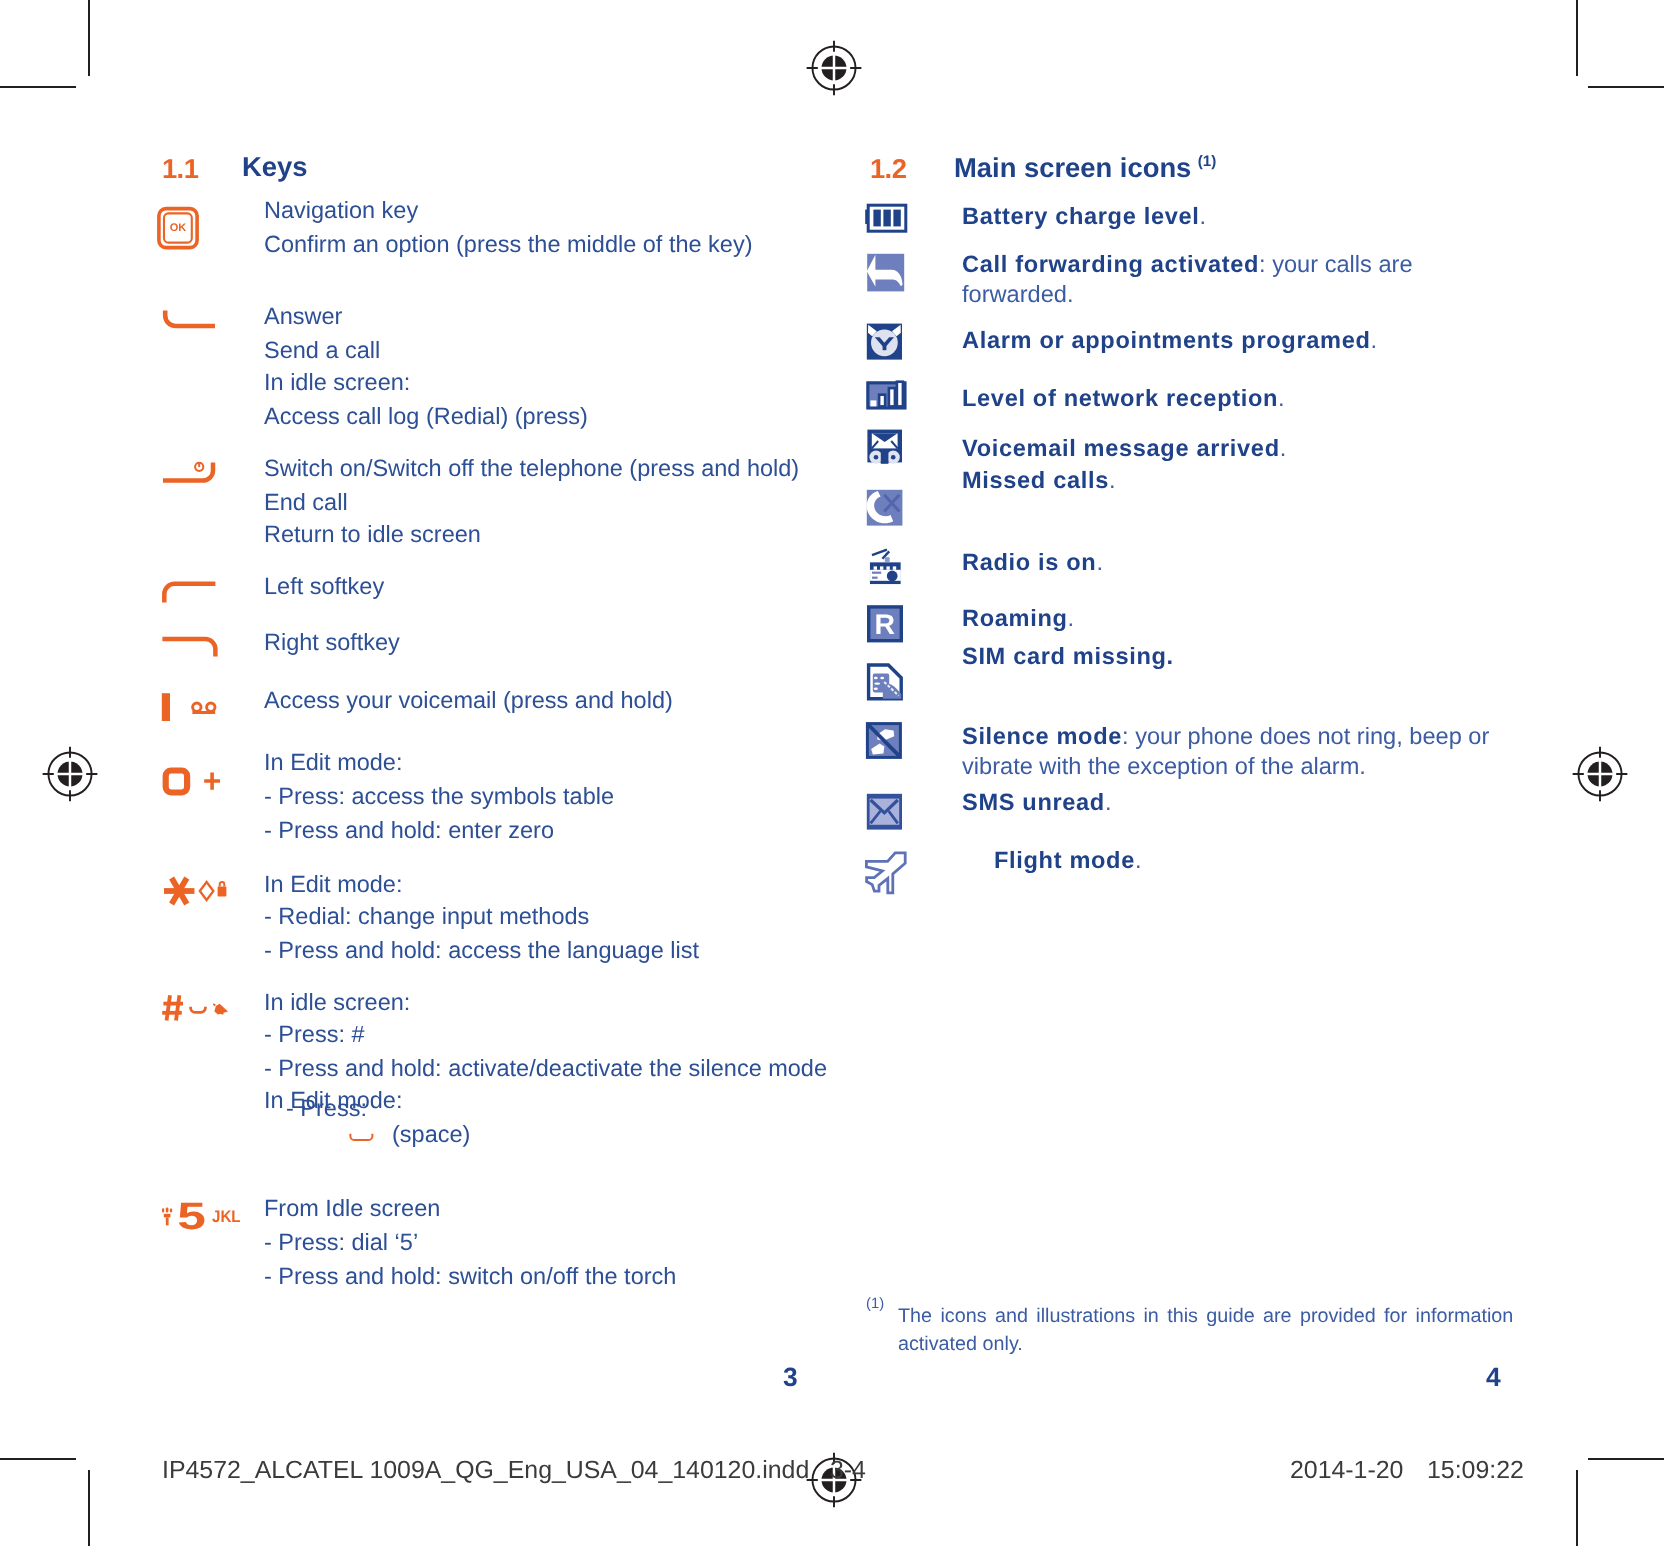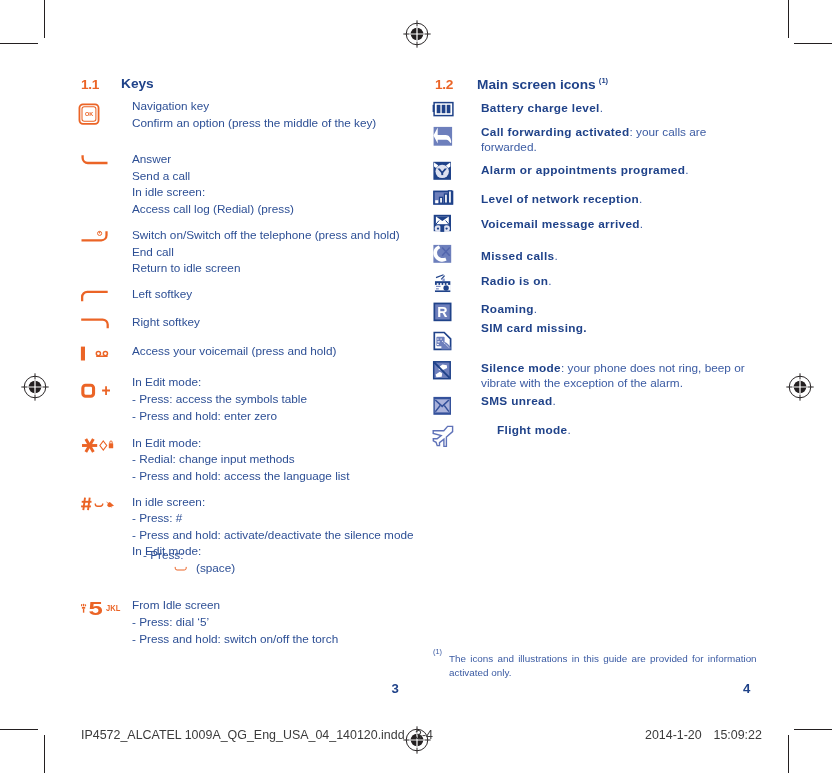--- a/index.html
+++ b/index.html
@@ -291,7 +291,7 @@
 
 <div class="rline" style="left:481px;top:216.5px;"><b>Voicemail message arrived</b><span>.</span></div>
 
-<div class="rline" style="left:481px;top:249px;"><b>Missed calls</b><span>.</span></div>
+<div class="rline" style="left:481px;top:233px;"><b>Missed calls</b><span>.</span></div>
 
 <div class="rline" style="left:481px;top:273.5px;text-align:right;"><b>Radio is on</b><span>.</span></div>
 

